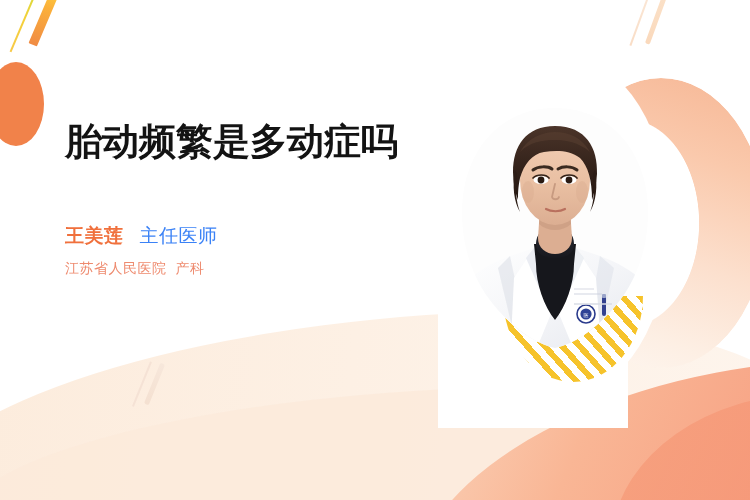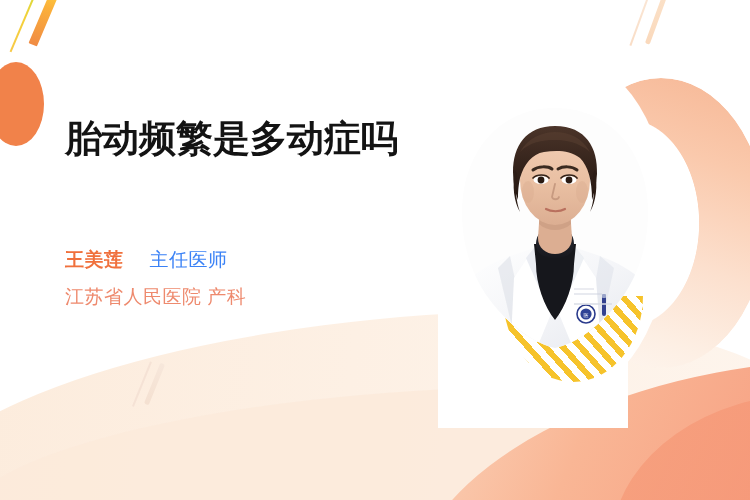--- a/index.html
+++ b/index.html
@@ -202,8 +202,9 @@
   
   .text-block {
     position:absolute;
-    left:65px; top:118px;
+    left:65px; top:124px;
     width:360px;
+    font-family:Liberation Mono, monospace;
   }
   .title {
     font-size:37px;

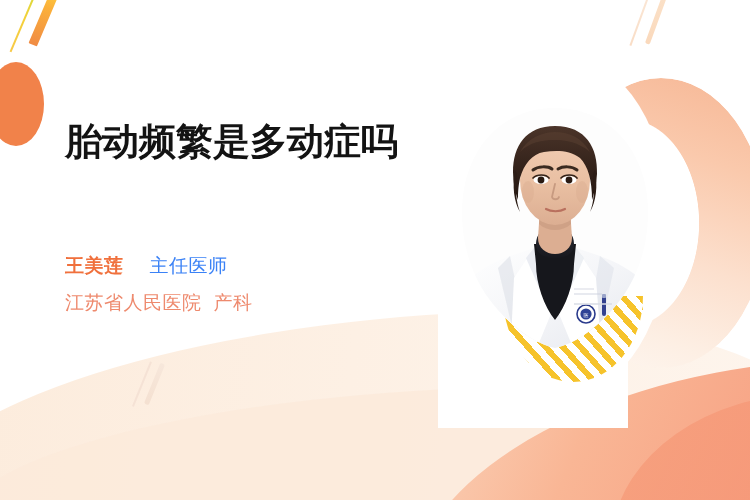--- a/index.html
+++ b/index.html
@@ -215,10 +215,10 @@
     white-space:pre-wrap;
   }
   .byline {
-    margin-top:88px;
+    margin-top:58px;
     display:flex;
     align-items:baseline;
-    gap:26px;
+    gap:16px;
   }
   .doc-name {
     font-size:19px;

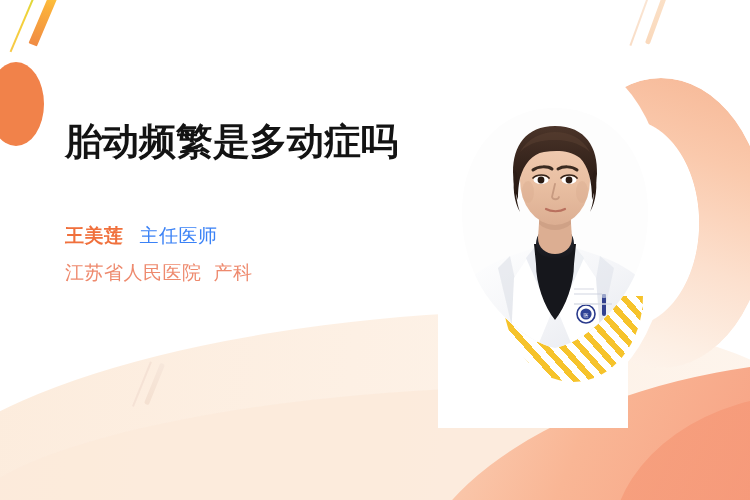--- a/index.html
+++ b/index.html
@@ -234,7 +234,7 @@
   }
   .affiliation {
     margin-top:11px;
-    font-size:19px;
+    font-size:14px;
     font-weight:400;
     color:#EE8A6E;
     letter-spacing:.5px;

